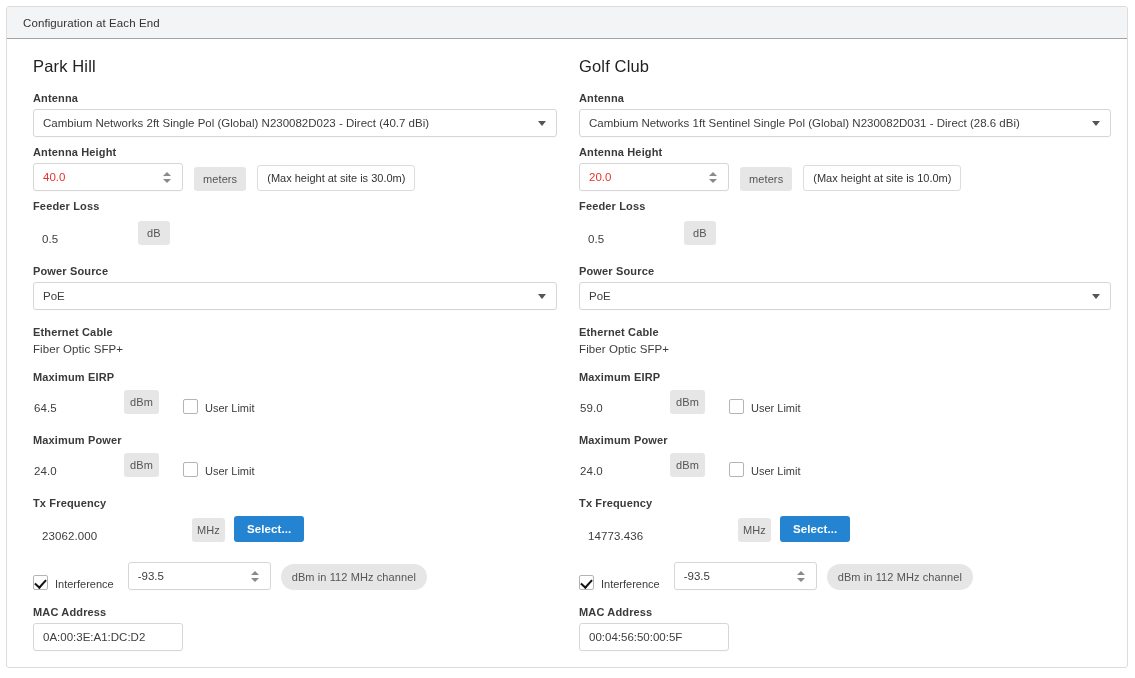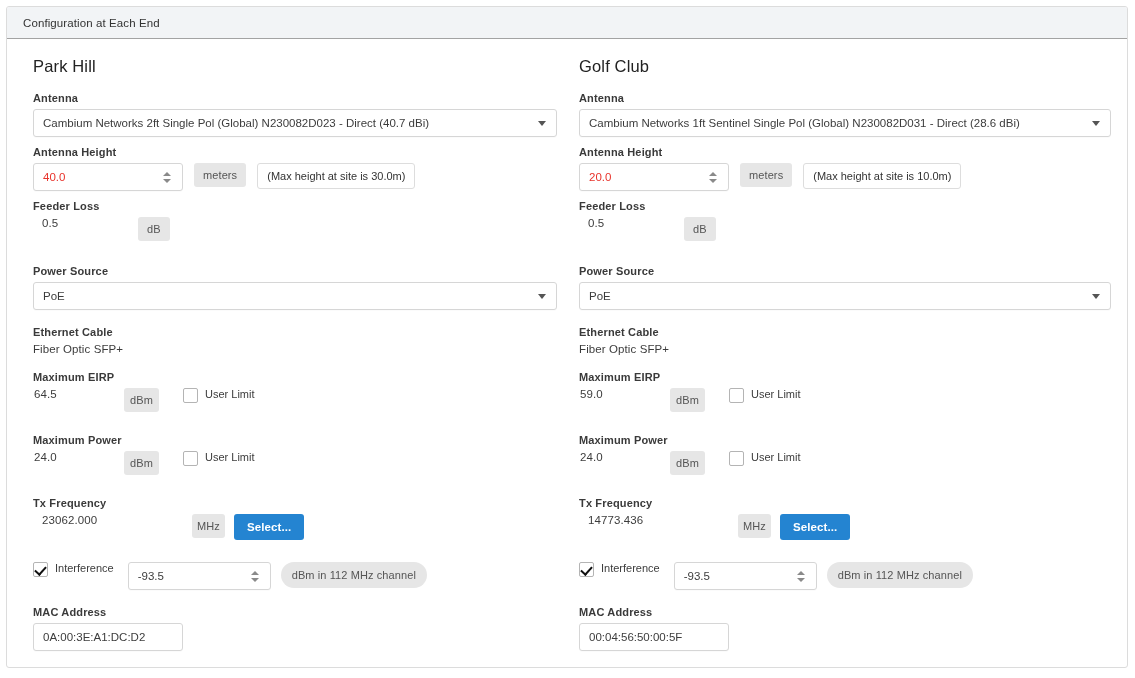--- a/index.html
+++ b/index.html
@@ -64,7 +64,7 @@
     margin-bottom: 5px;
   }
 
-  .row { display: flex; align-items: flex-start; }
+  .row { display: flex; align-items: flex-end; }
 
   
   .select-box {

